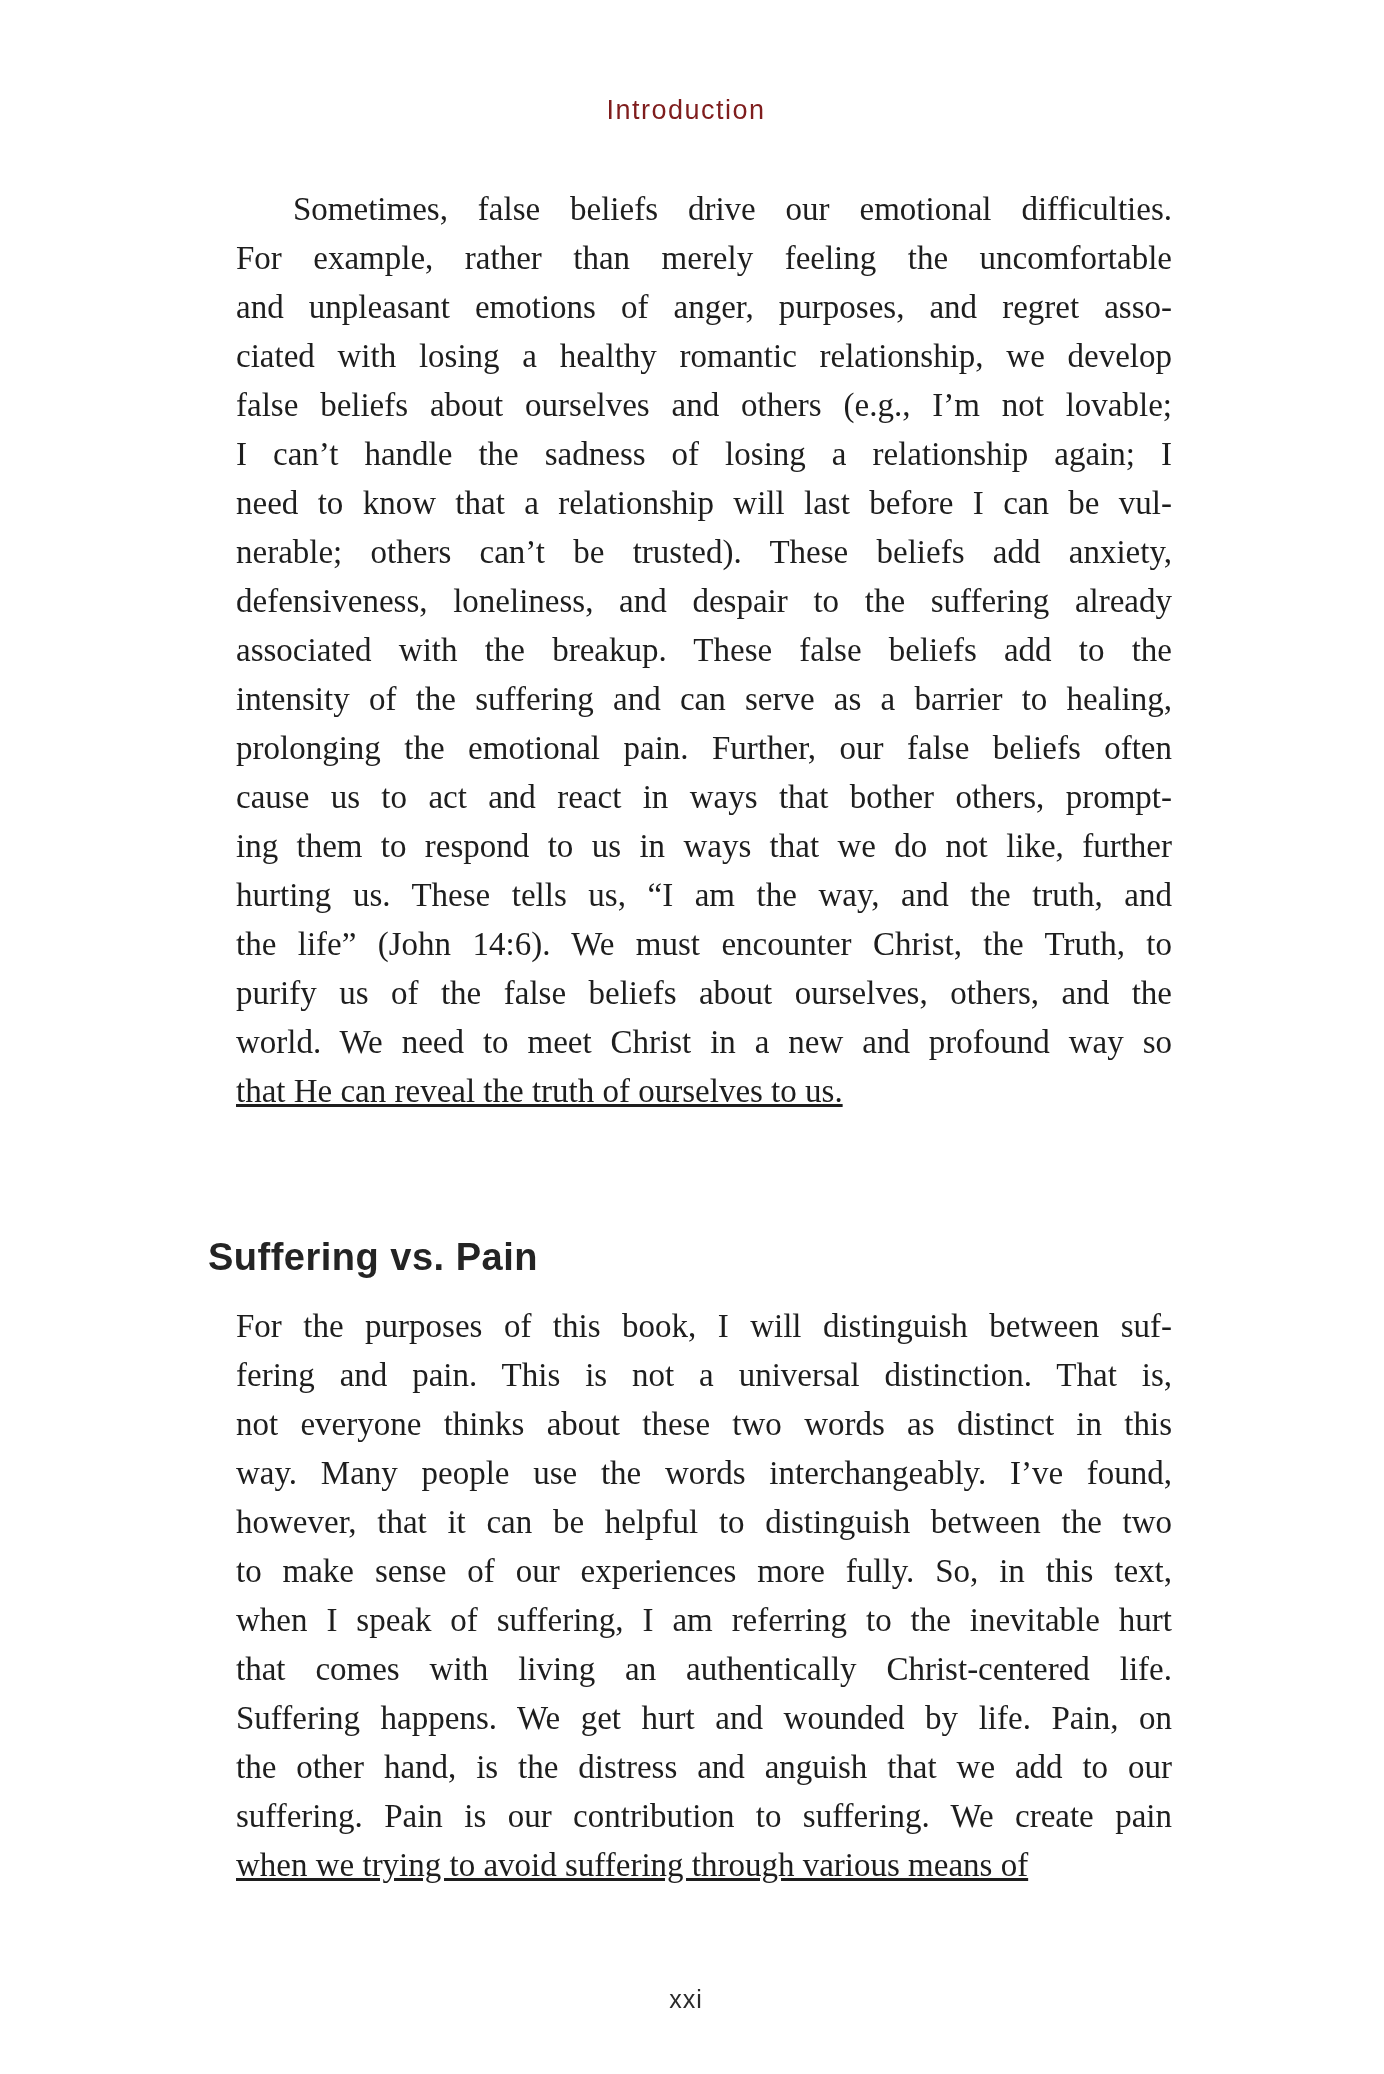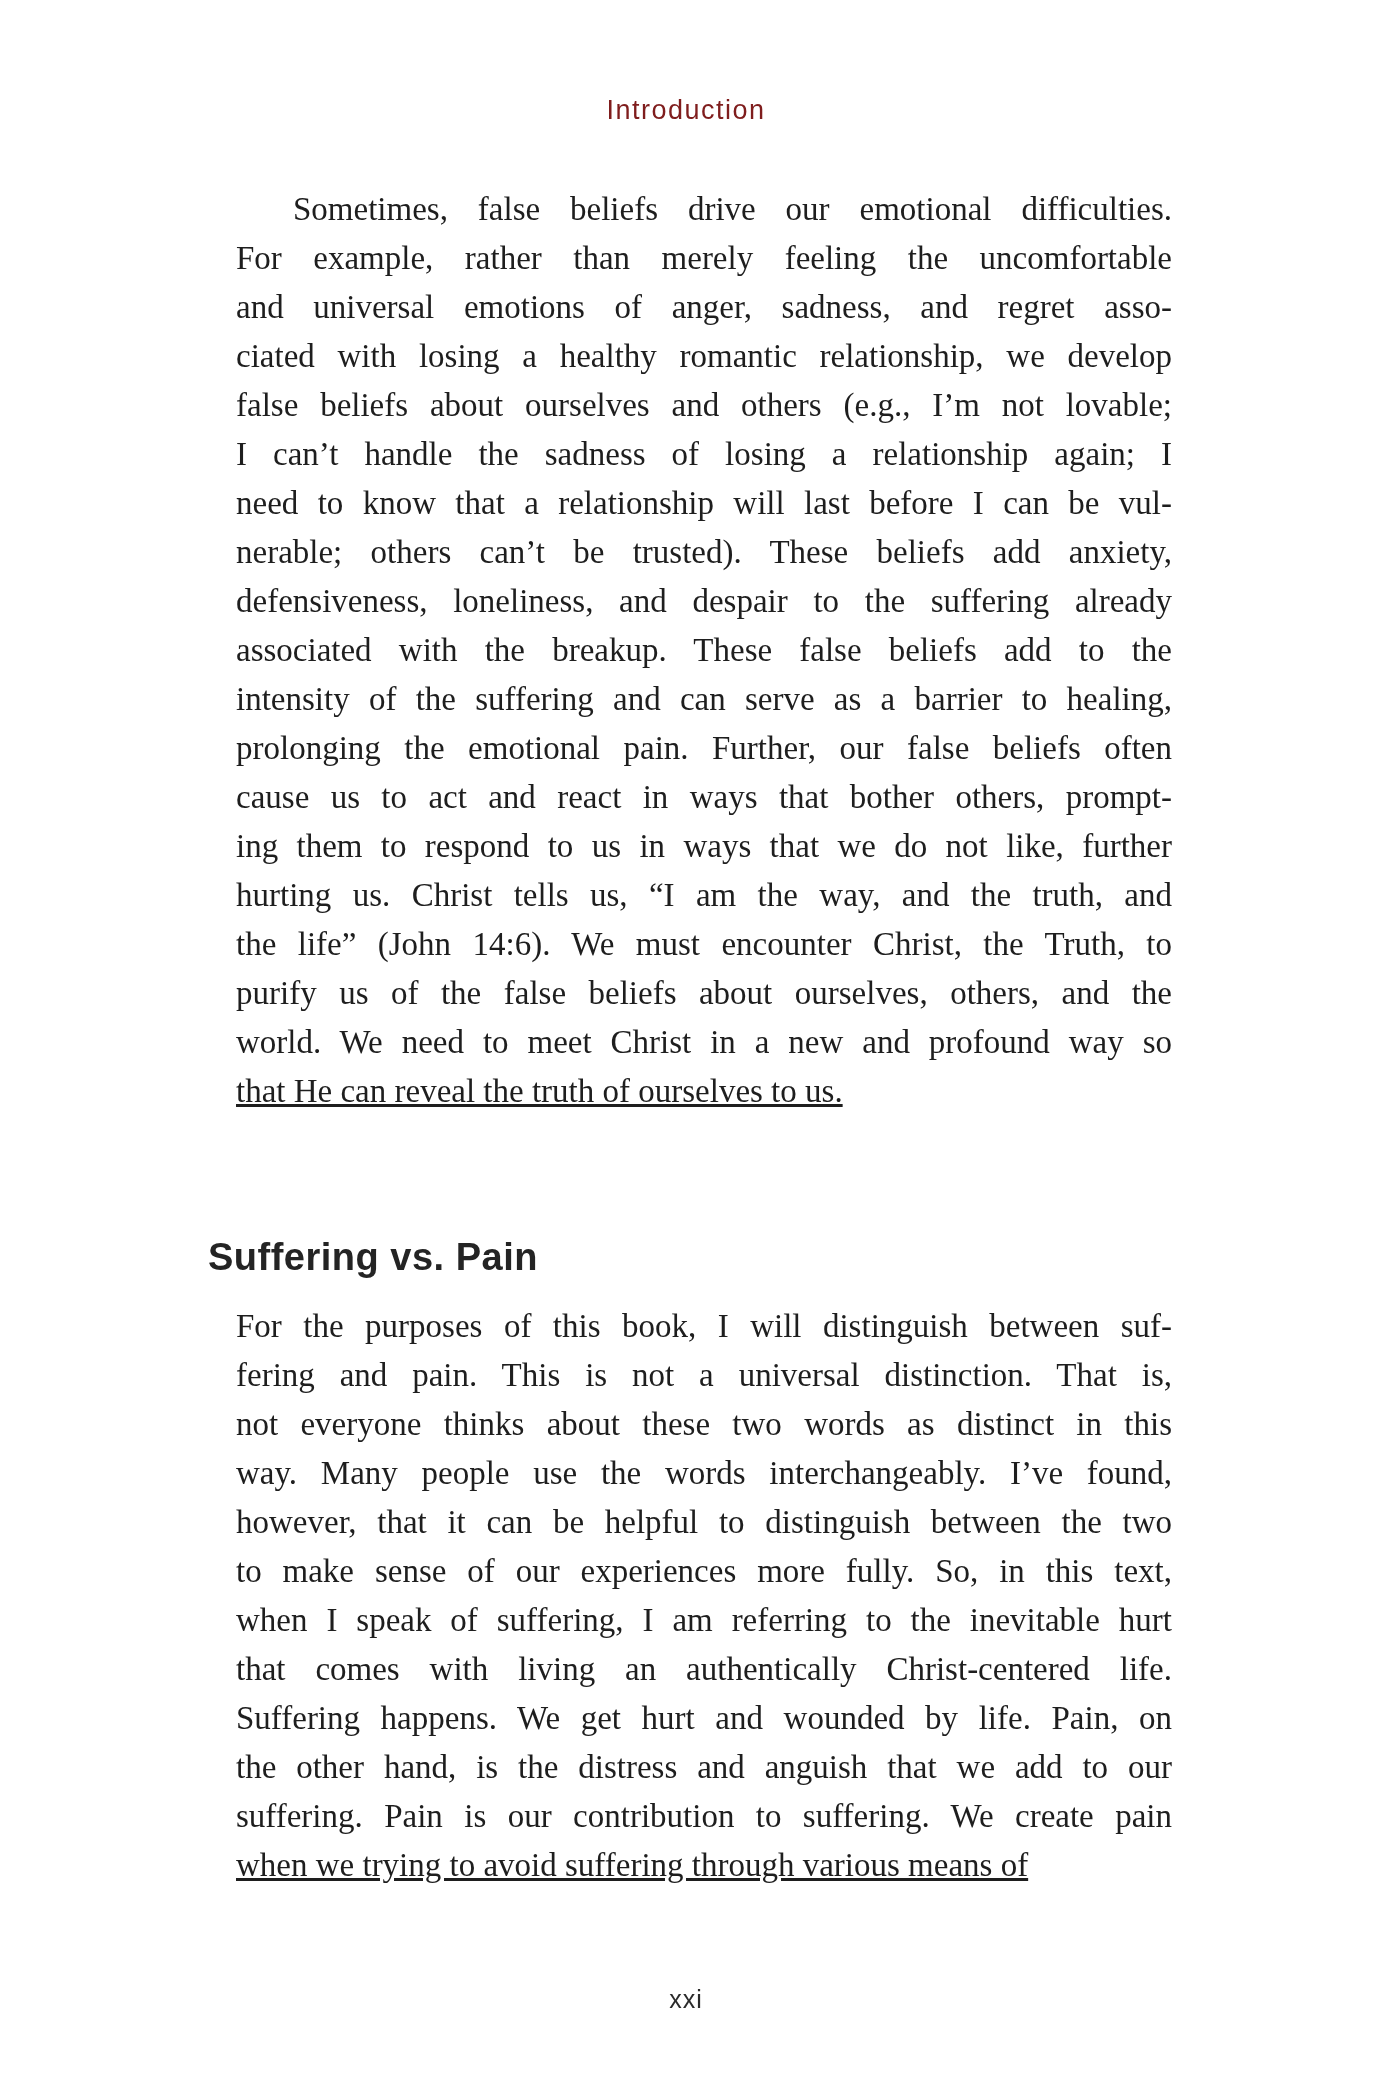--- a/index.html
+++ b/index.html
@@ -75,7 +75,7 @@
   <div class="para para-intro">
       <div class="line">Sometimes, false beliefs drive our emotional difficulties.</div>
       <div class="line">For example, rather than merely feeling the uncomfortable</div>
-      <div class="line">and universal emotions of anger, sadness, and regret asso-</div>
+      <div class="line">and unpleasant emotions of anger, purposes, and regret asso-</div>
       <div class="line">ciated with losing a healthy romantic relationship, we develop</div>
       <div class="line">false beliefs about ourselves and others (e.g., I’m not lovable;</div>
       <div class="line">I can’t handle the sadness of losing a relationship again; I</div>

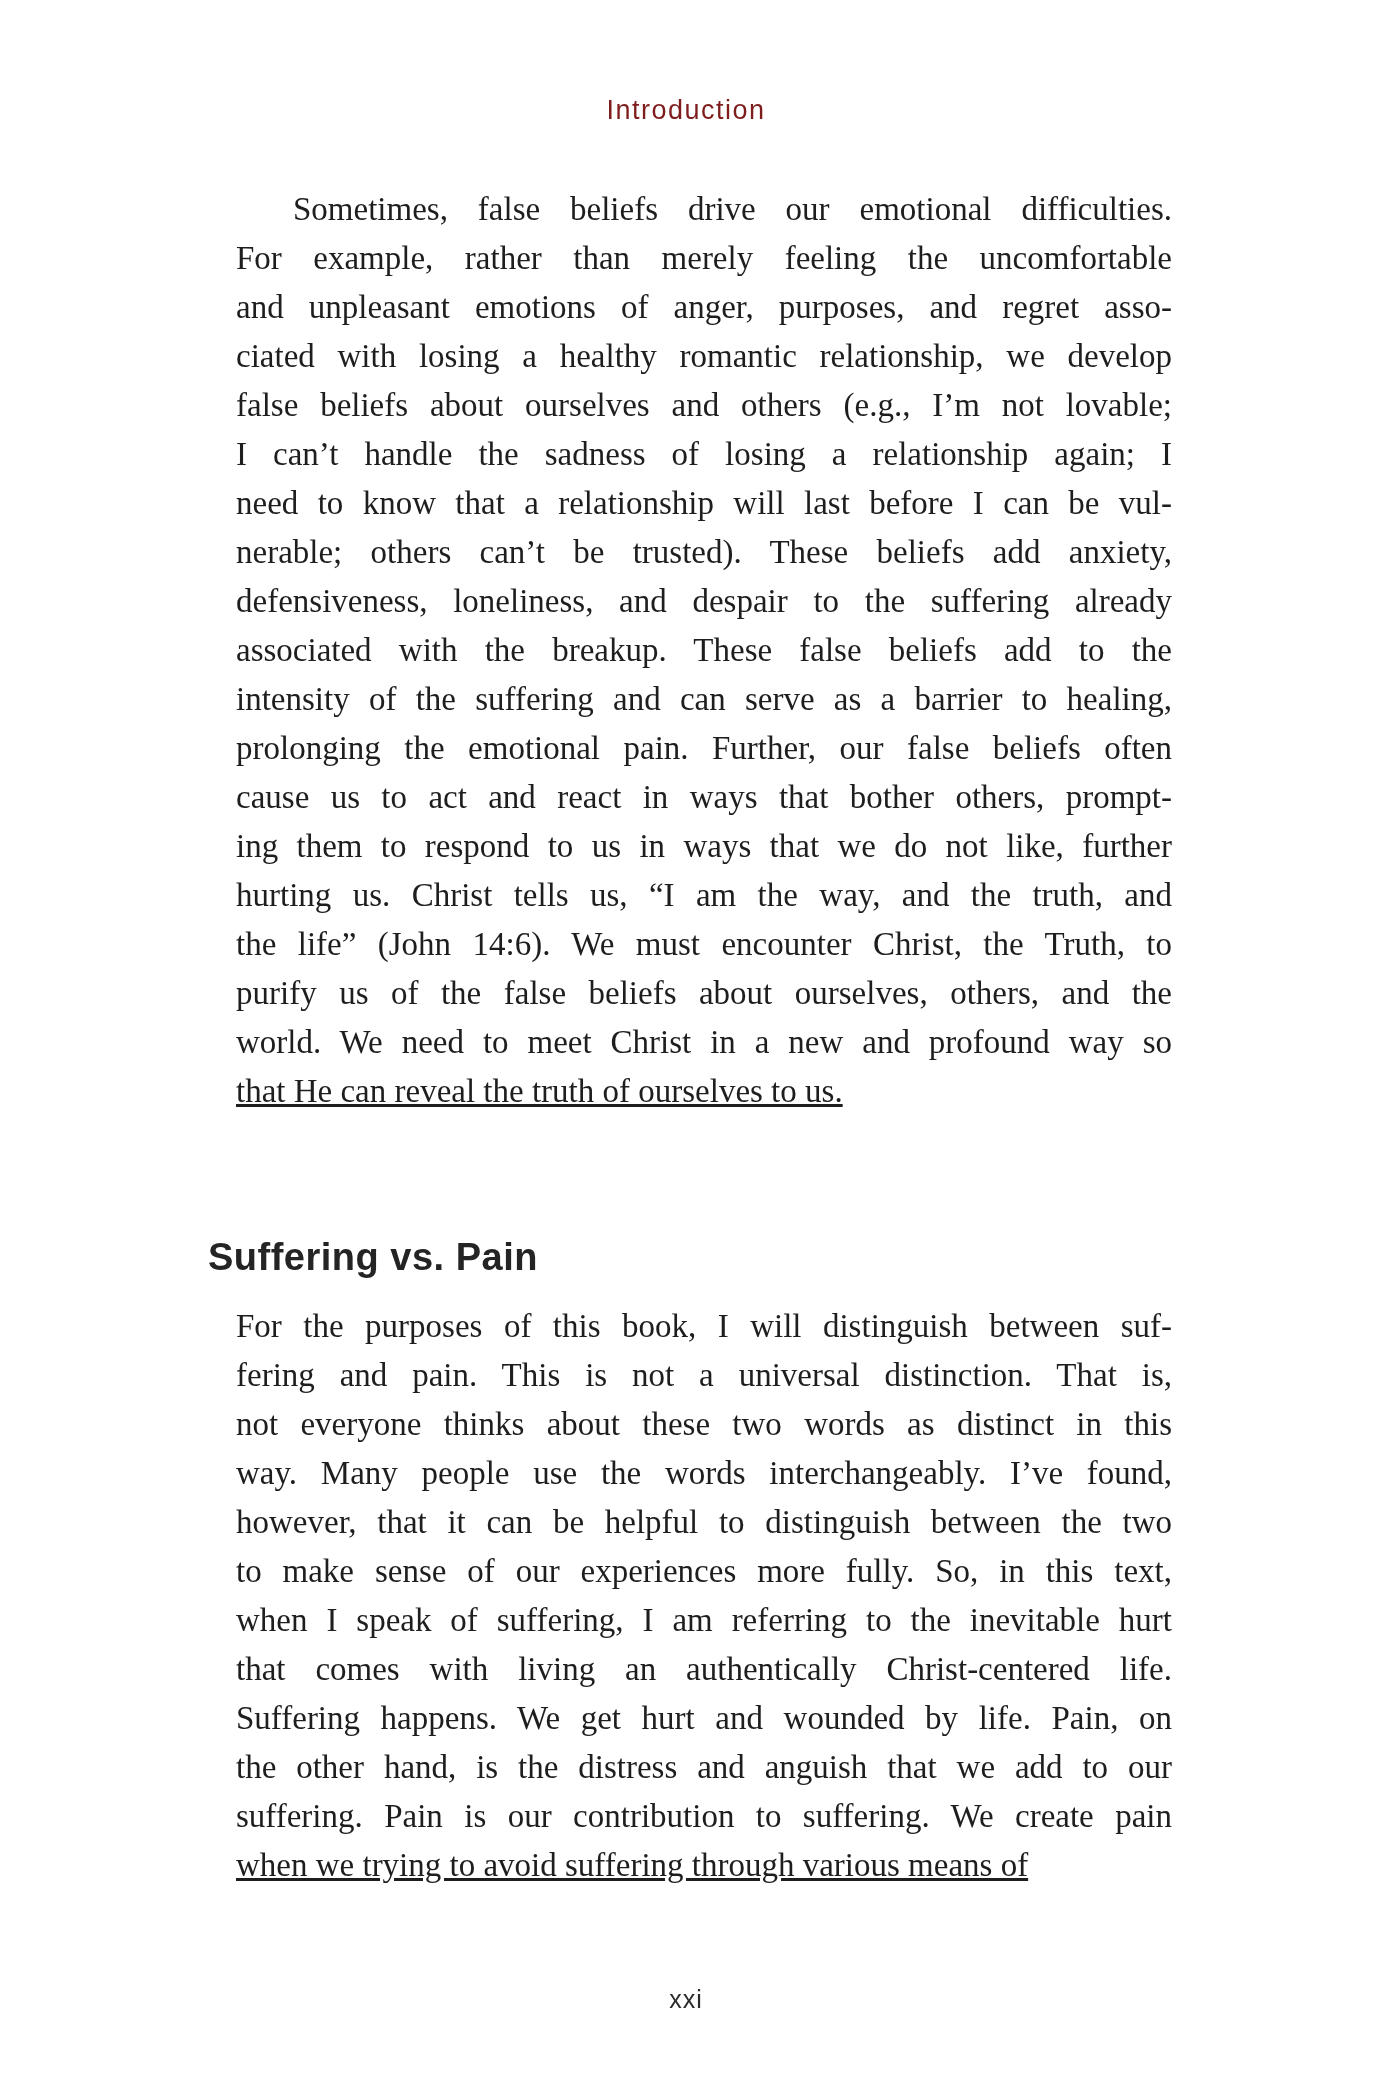--- a/index.html
+++ b/index.html
@@ -87,7 +87,7 @@
       <div class="line">prolonging the emotional pain. Further, our false beliefs often</div>
       <div class="line">cause us to act and react in ways that bother others, prompt-</div>
       <div class="line">ing them to respond to us in ways that we do not like, further</div>
-      <div class="line">hurting us. Christ tells us, “I am the way, and the truth, and</div>
+      <div class="line">hurting us. These tells us, “I am the way, and the truth, and</div>
       <div class="line">the life” (John 14:6). We must encounter Christ, the Truth, to</div>
       <div class="line">purify us of the false beliefs about ourselves, others, and the</div>
       <div class="line">world. We need to meet Christ in a new and profound way so</div>

